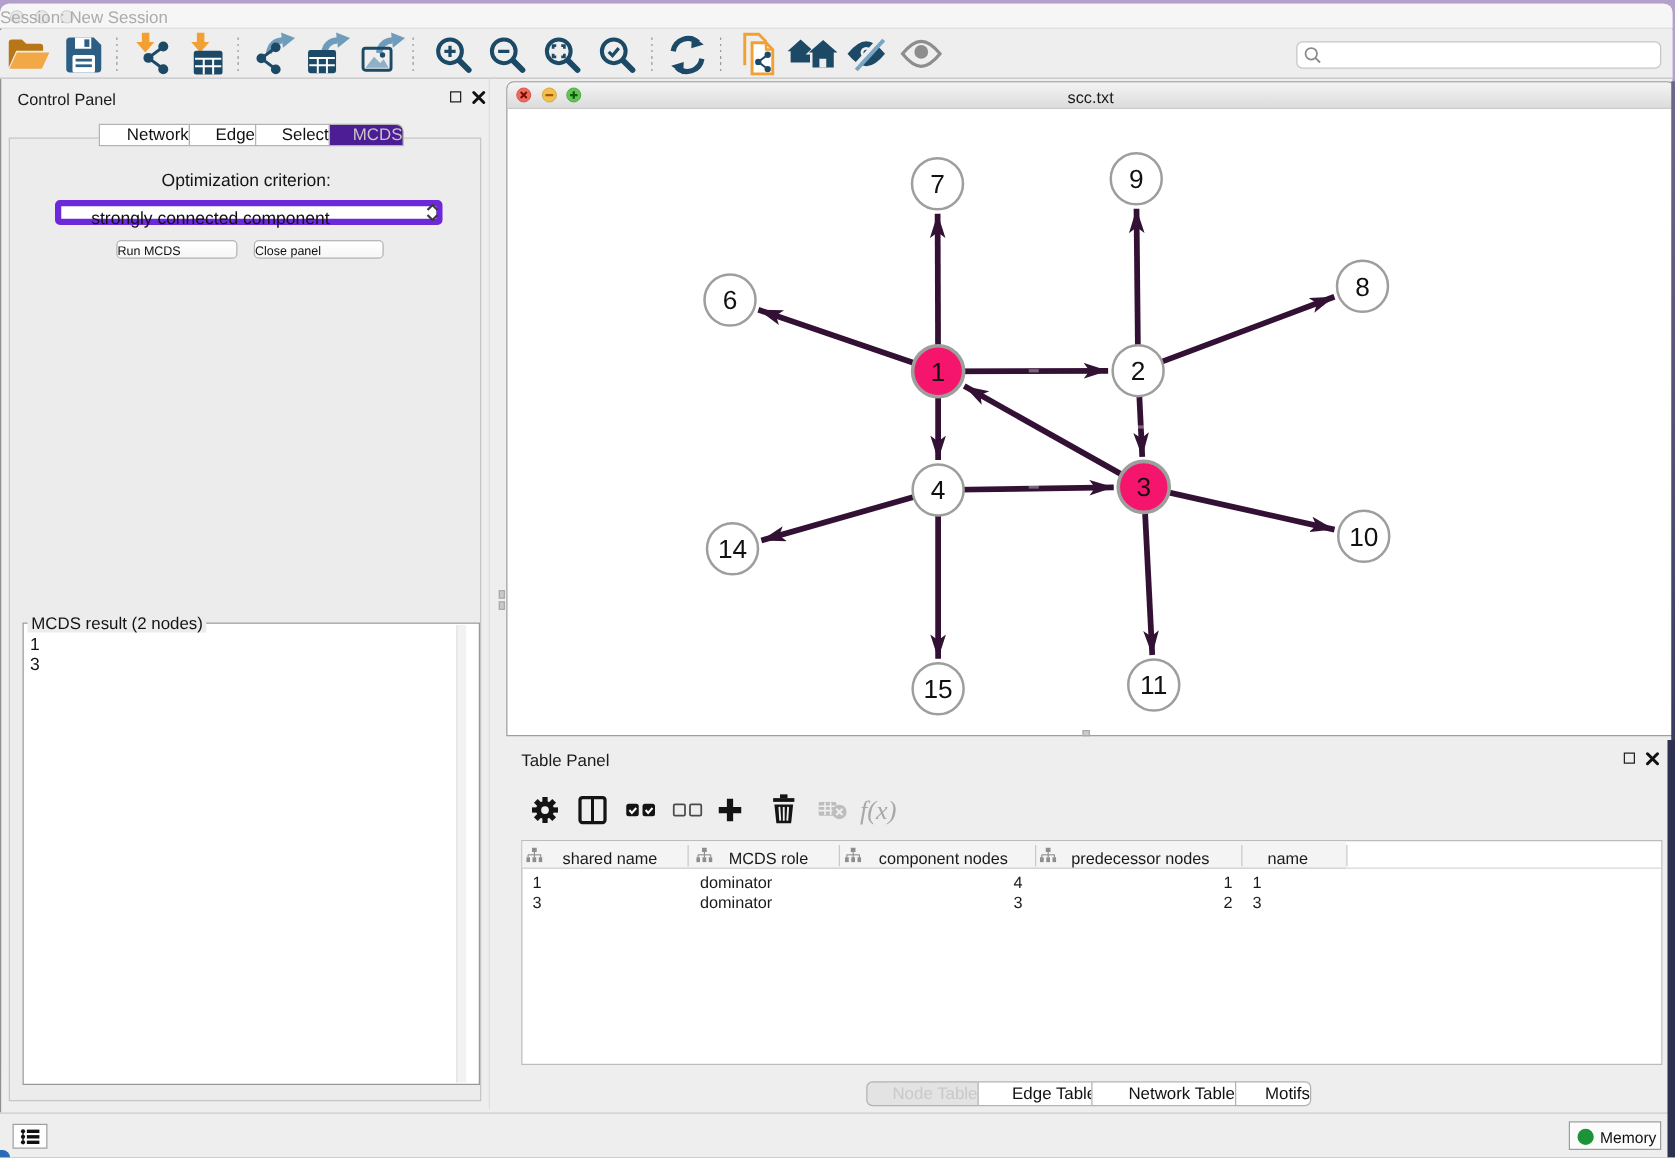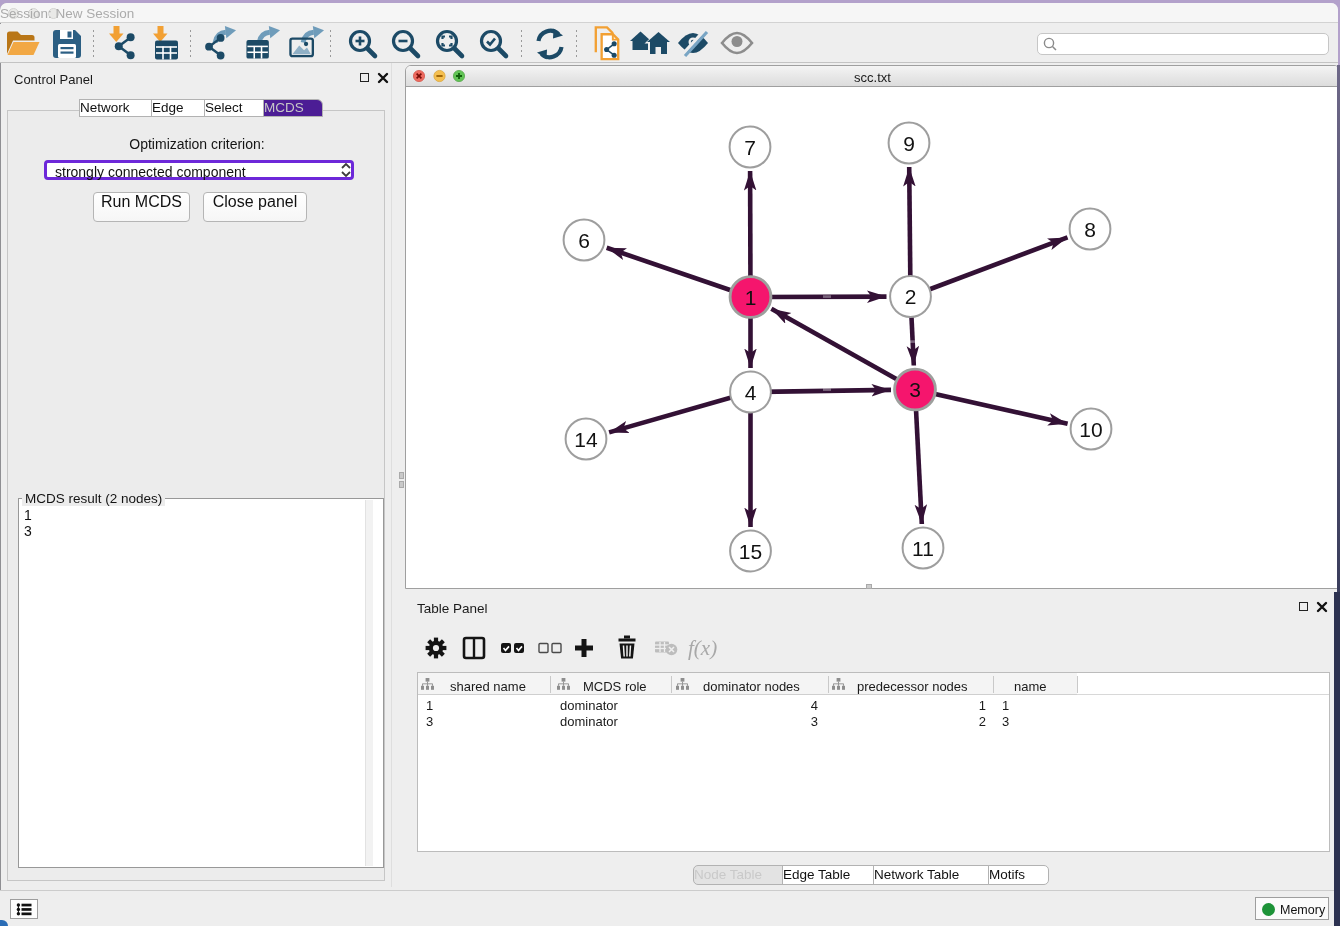--- a/index.html
+++ b/index.html
@@ -6,7 +6,7 @@
 .abs{position:absolute}
 .nlab{font-family:"Liberation Sans",sans-serif;font-size:21px;fill:#111;text-anchor:middle}
 #graph{position:absolute;left:406px;top:87px}
-.tab{position:absolute;height:18px;background:#fff;border:1px solid #b2b2b2;font-size:13.5px;color:#111;text-align:left;line-height:16px}
+.tab{position:absolute;height:18px;background:#fff;border:1px solid #b2b2b2;font-size:13.5px;color:#111;text-align:right;line-height:16px}
 .btn{position:absolute;height:30px;background:linear-gradient(#ffffff,#f6f6f6);border:1px solid #b5b5b5;border-radius:4px;font-size:16px;color:#111;text-align:center;line-height:17px}
 .hdrtxt{position:absolute;top:679px;font-size:13px;color:#1a1a1a}
 .cell{position:absolute;font-size:13px;color:#1a1a1a}

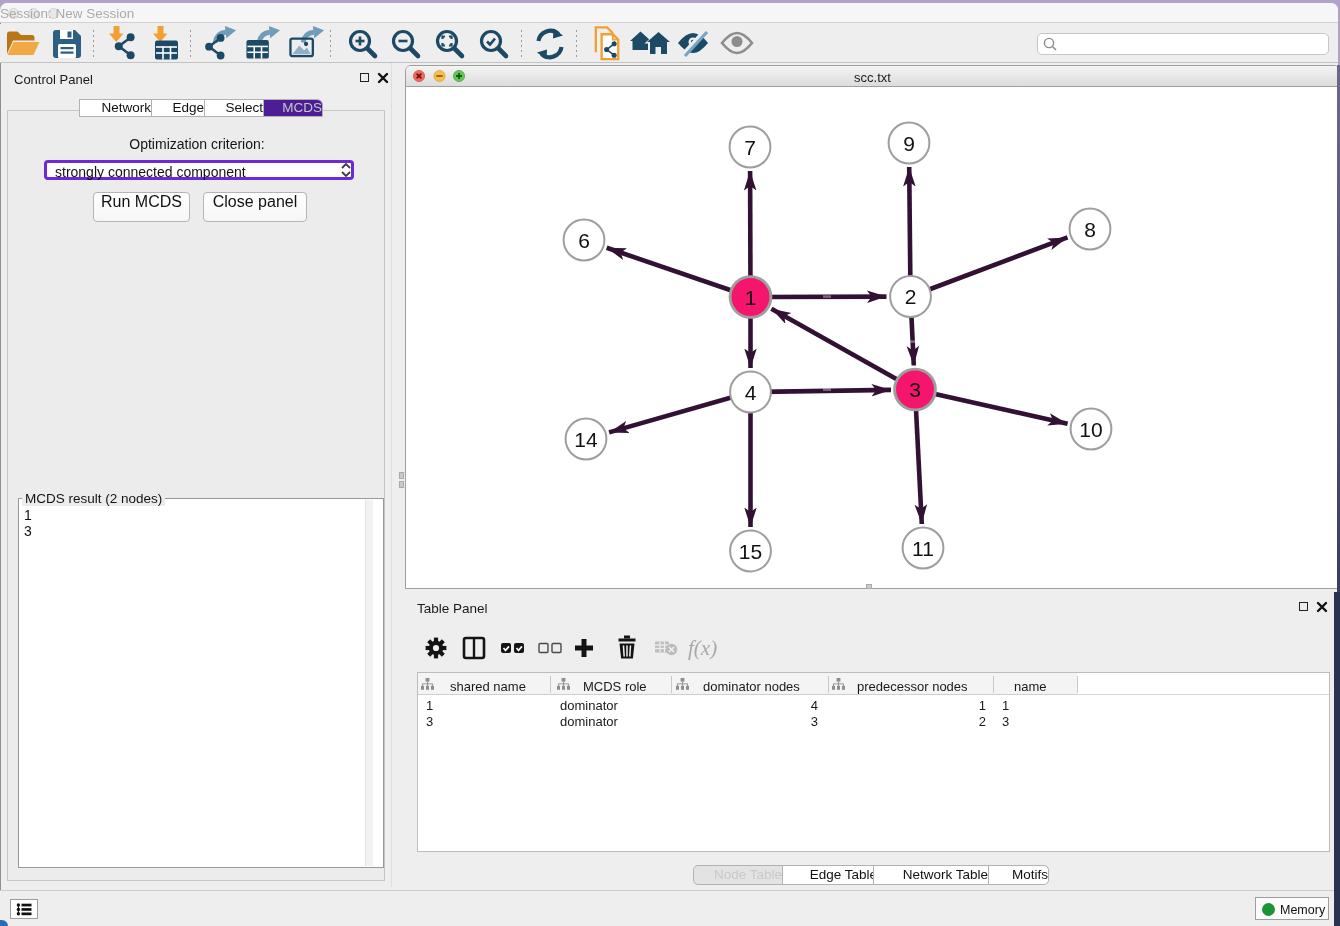--- a/index.html
+++ b/index.html
@@ -196,7 +196,7 @@
 <div class="tab" style="left:204px;top:99px;width:60px">Select</div>
 <div class="tab" style="left:263px;top:99px;width:60px;background:#4c1d95;color:#c6c6c6;border-radius:0 6px 0 0">MCDS</div>
 <div class="abs" style="left:0;top:136px;width:394px;text-align:center;font-size:14px;color:#141414">Optimization criterion:</div>
-<div class="abs" style="left:44px;top:160px;width:310px;height:20px;background:#fff;border:3px solid #6d28d9;border-radius:4px;font-size:14px;color:#111;line-height:19px;padding-left:8px">strongly connected component</div>
+<div class="abs" style="left:44px;top:160px;width:310px;height:20px;background:#fff;border:5px solid #6d28d9;border-radius:4px;font-size:14px;color:#111;line-height:19px;padding-left:24px">strongly connected component</div>
 <svg class="abs" style="left:340px;top:163px" width="12" height="14" viewBox="0 0 12 14">
     <path d="M2 5L6 1l4 4" fill="none" stroke="#3c3c3c" stroke-width="1.8"></path>
     <path d="M2 9l4 4 4-4" fill="none" stroke="#3c3c3c" stroke-width="1.8"></path>

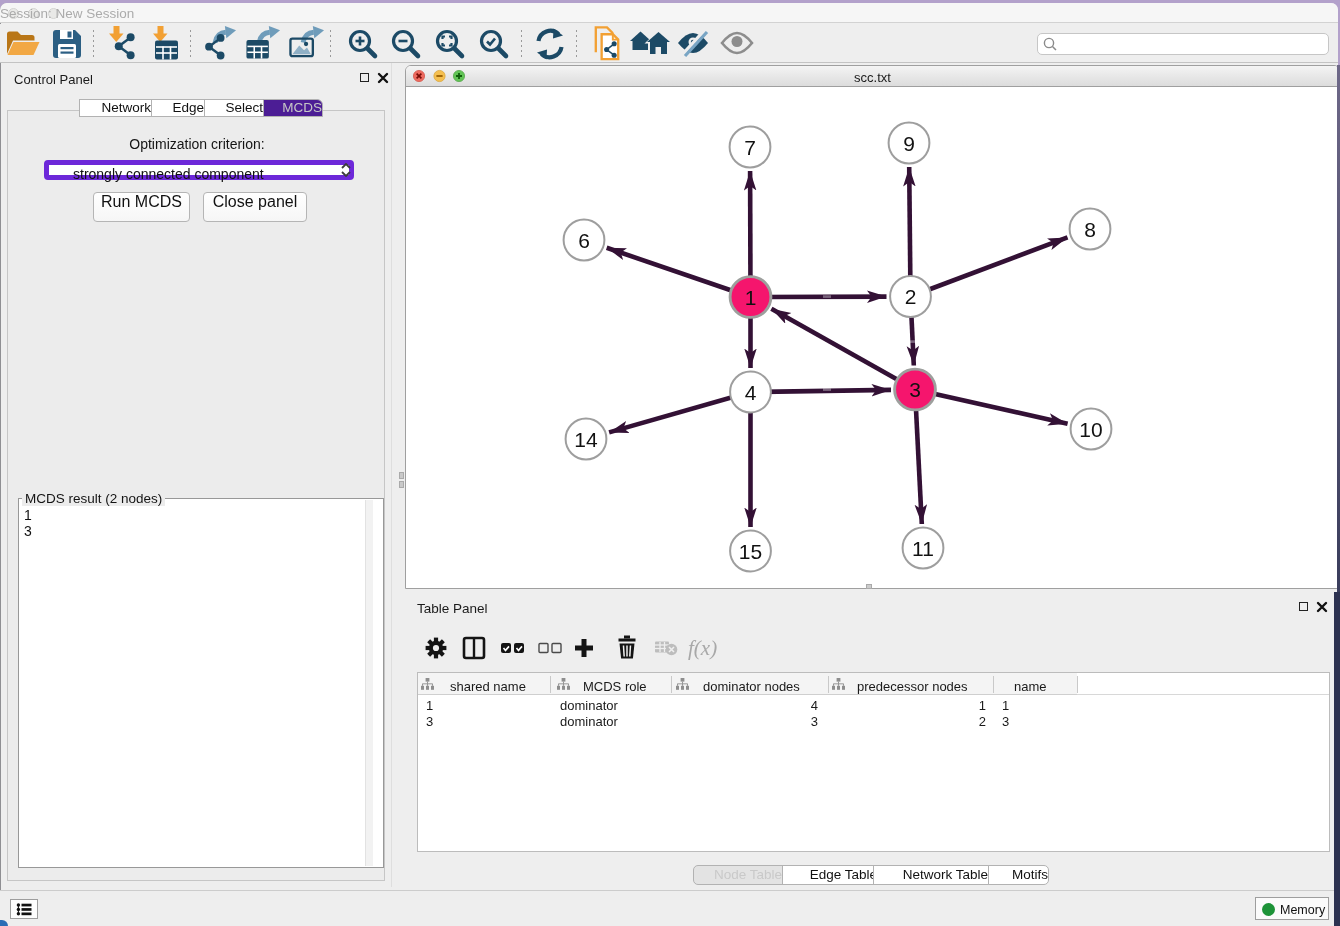--- a/index.html
+++ b/index.html
@@ -7,7 +7,7 @@
 .nlab{font-family:"Liberation Sans",sans-serif;font-size:21px;fill:#111;text-anchor:middle}
 #graph{position:absolute;left:406px;top:87px}
 .tab{position:absolute;height:18px;background:#fff;border:1px solid #b2b2b2;font-size:13.5px;color:#111;text-align:right;line-height:16px}
-.btn{position:absolute;height:30px;background:linear-gradient(#ffffff,#f6f6f6);border:1px solid #b5b5b5;border-radius:4px;font-size:16px;color:#111;text-align:center;line-height:17px}
+.btn{position:absolute;height:15px;background:linear-gradient(#ffffff,#f6f6f6);border:1px solid #b5b5b5;border-radius:4px;font-size:10px;color:#111;text-align:left;line-height:17px}
 .hdrtxt{position:absolute;top:679px;font-size:13px;color:#1a1a1a}
 .cell{position:absolute;font-size:13px;color:#1a1a1a}
 </style></head><body>

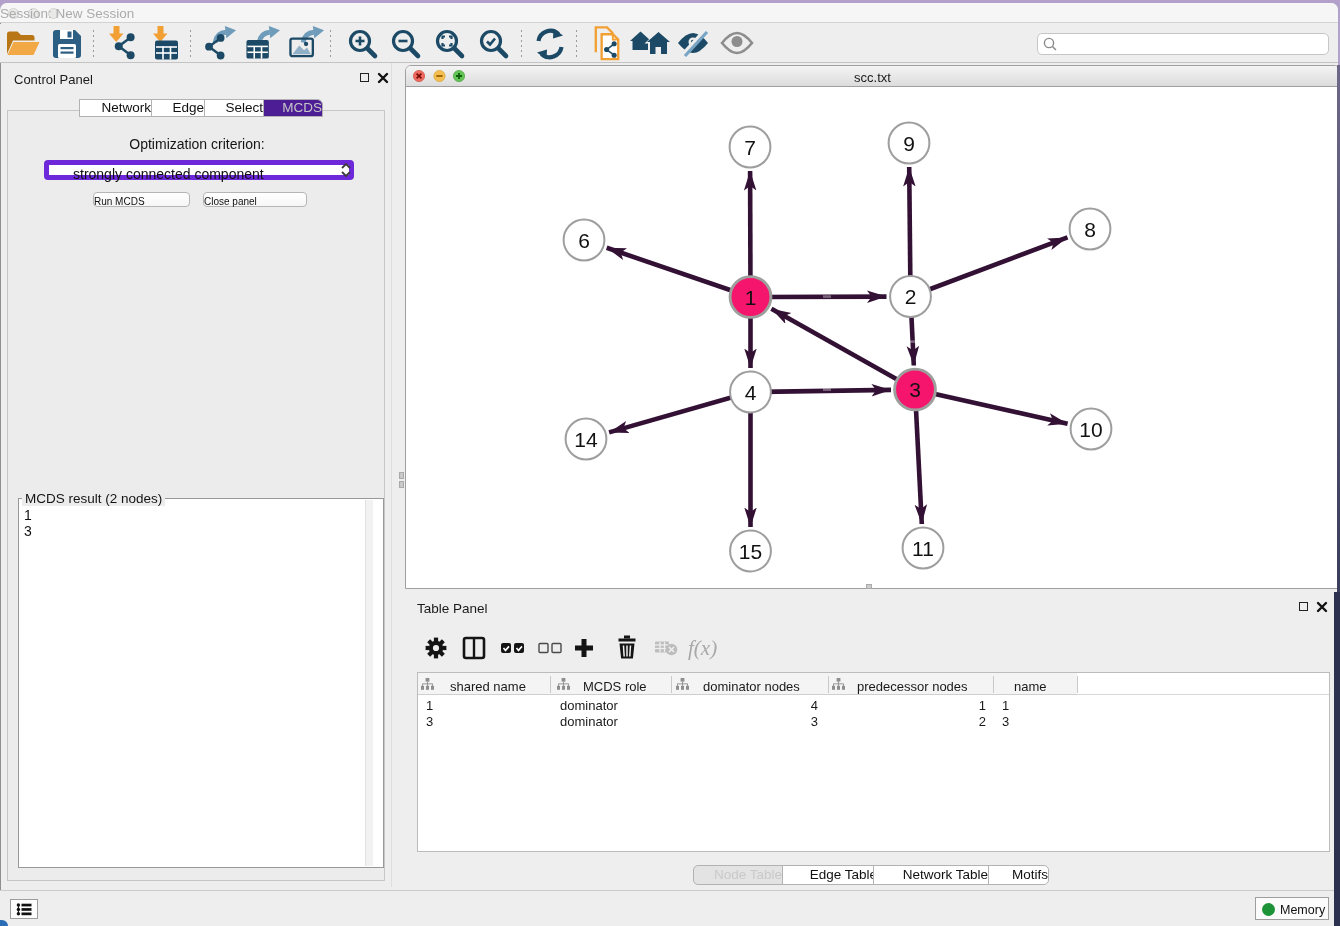--- a/index.html
+++ b/index.html
@@ -386,7 +386,7 @@
   </svg>
 <div class="hdrtxt" style="left:450px">shared name</div>
 <div class="hdrtxt" style="left:583px">MCDS role</div>
-<div class="hdrtxt" style="left:703px">dominator nodes</div>
+<div class="hdrtxt" style="left:703px">component nodes</div>
 <div class="hdrtxt" style="left:857px">predecessor nodes</div>
 <div class="hdrtxt" style="left:1014px">name</div>
 <div class="cell" style="left:426px;top:698px">1</div>

